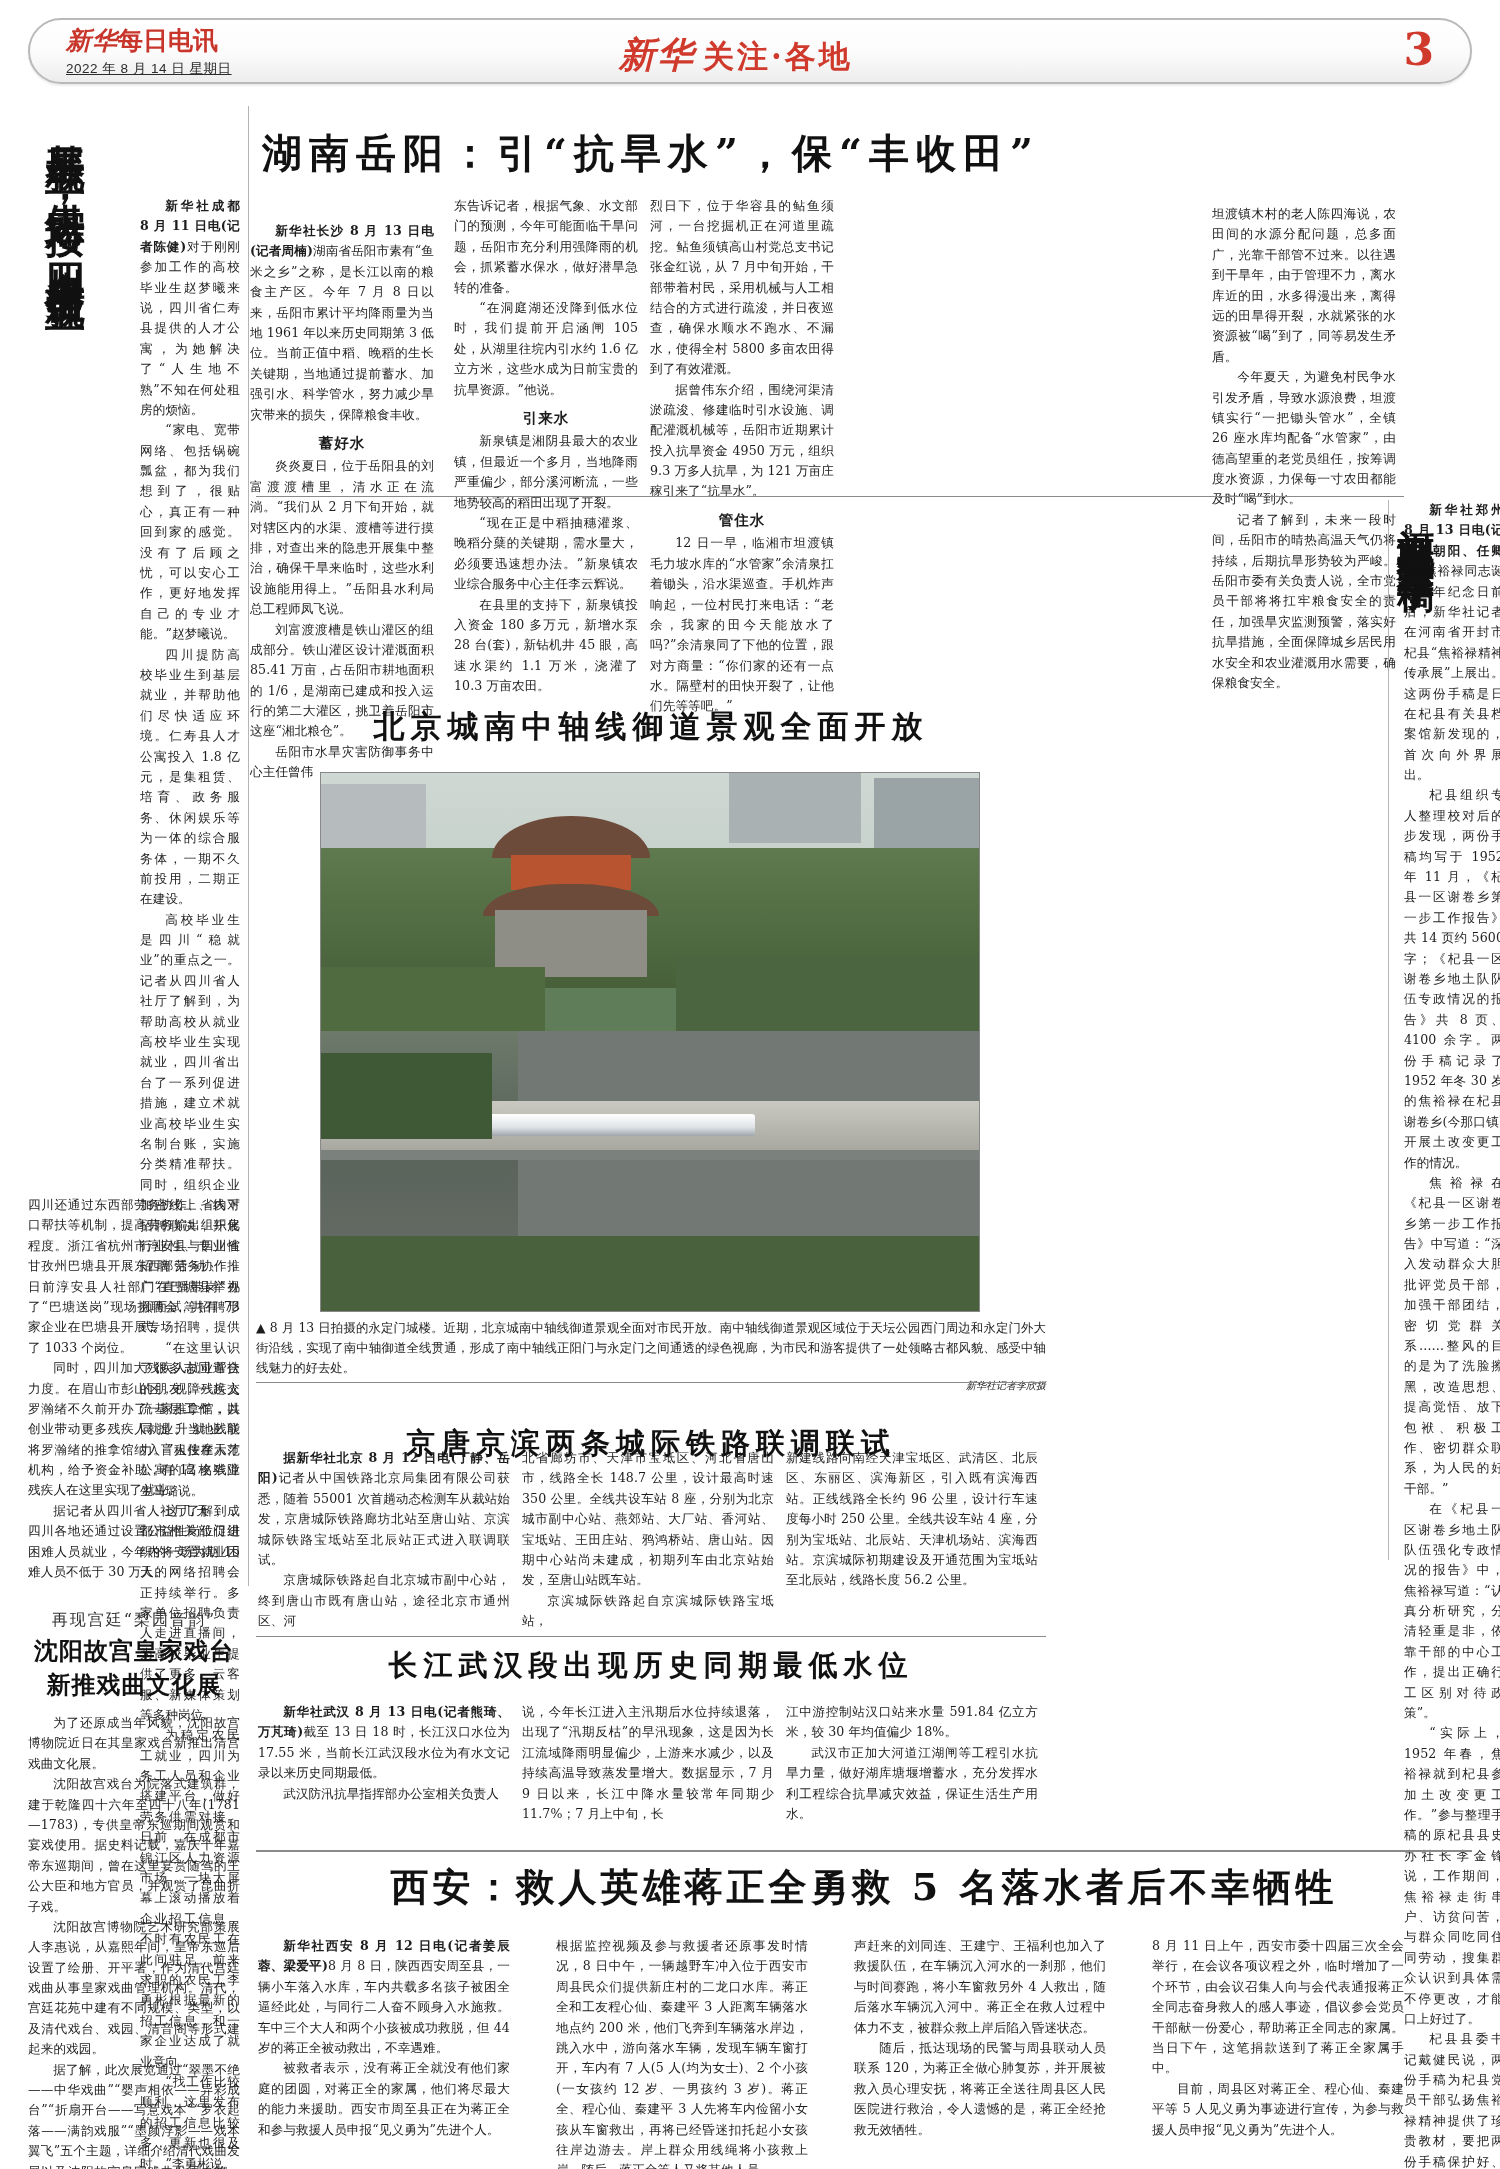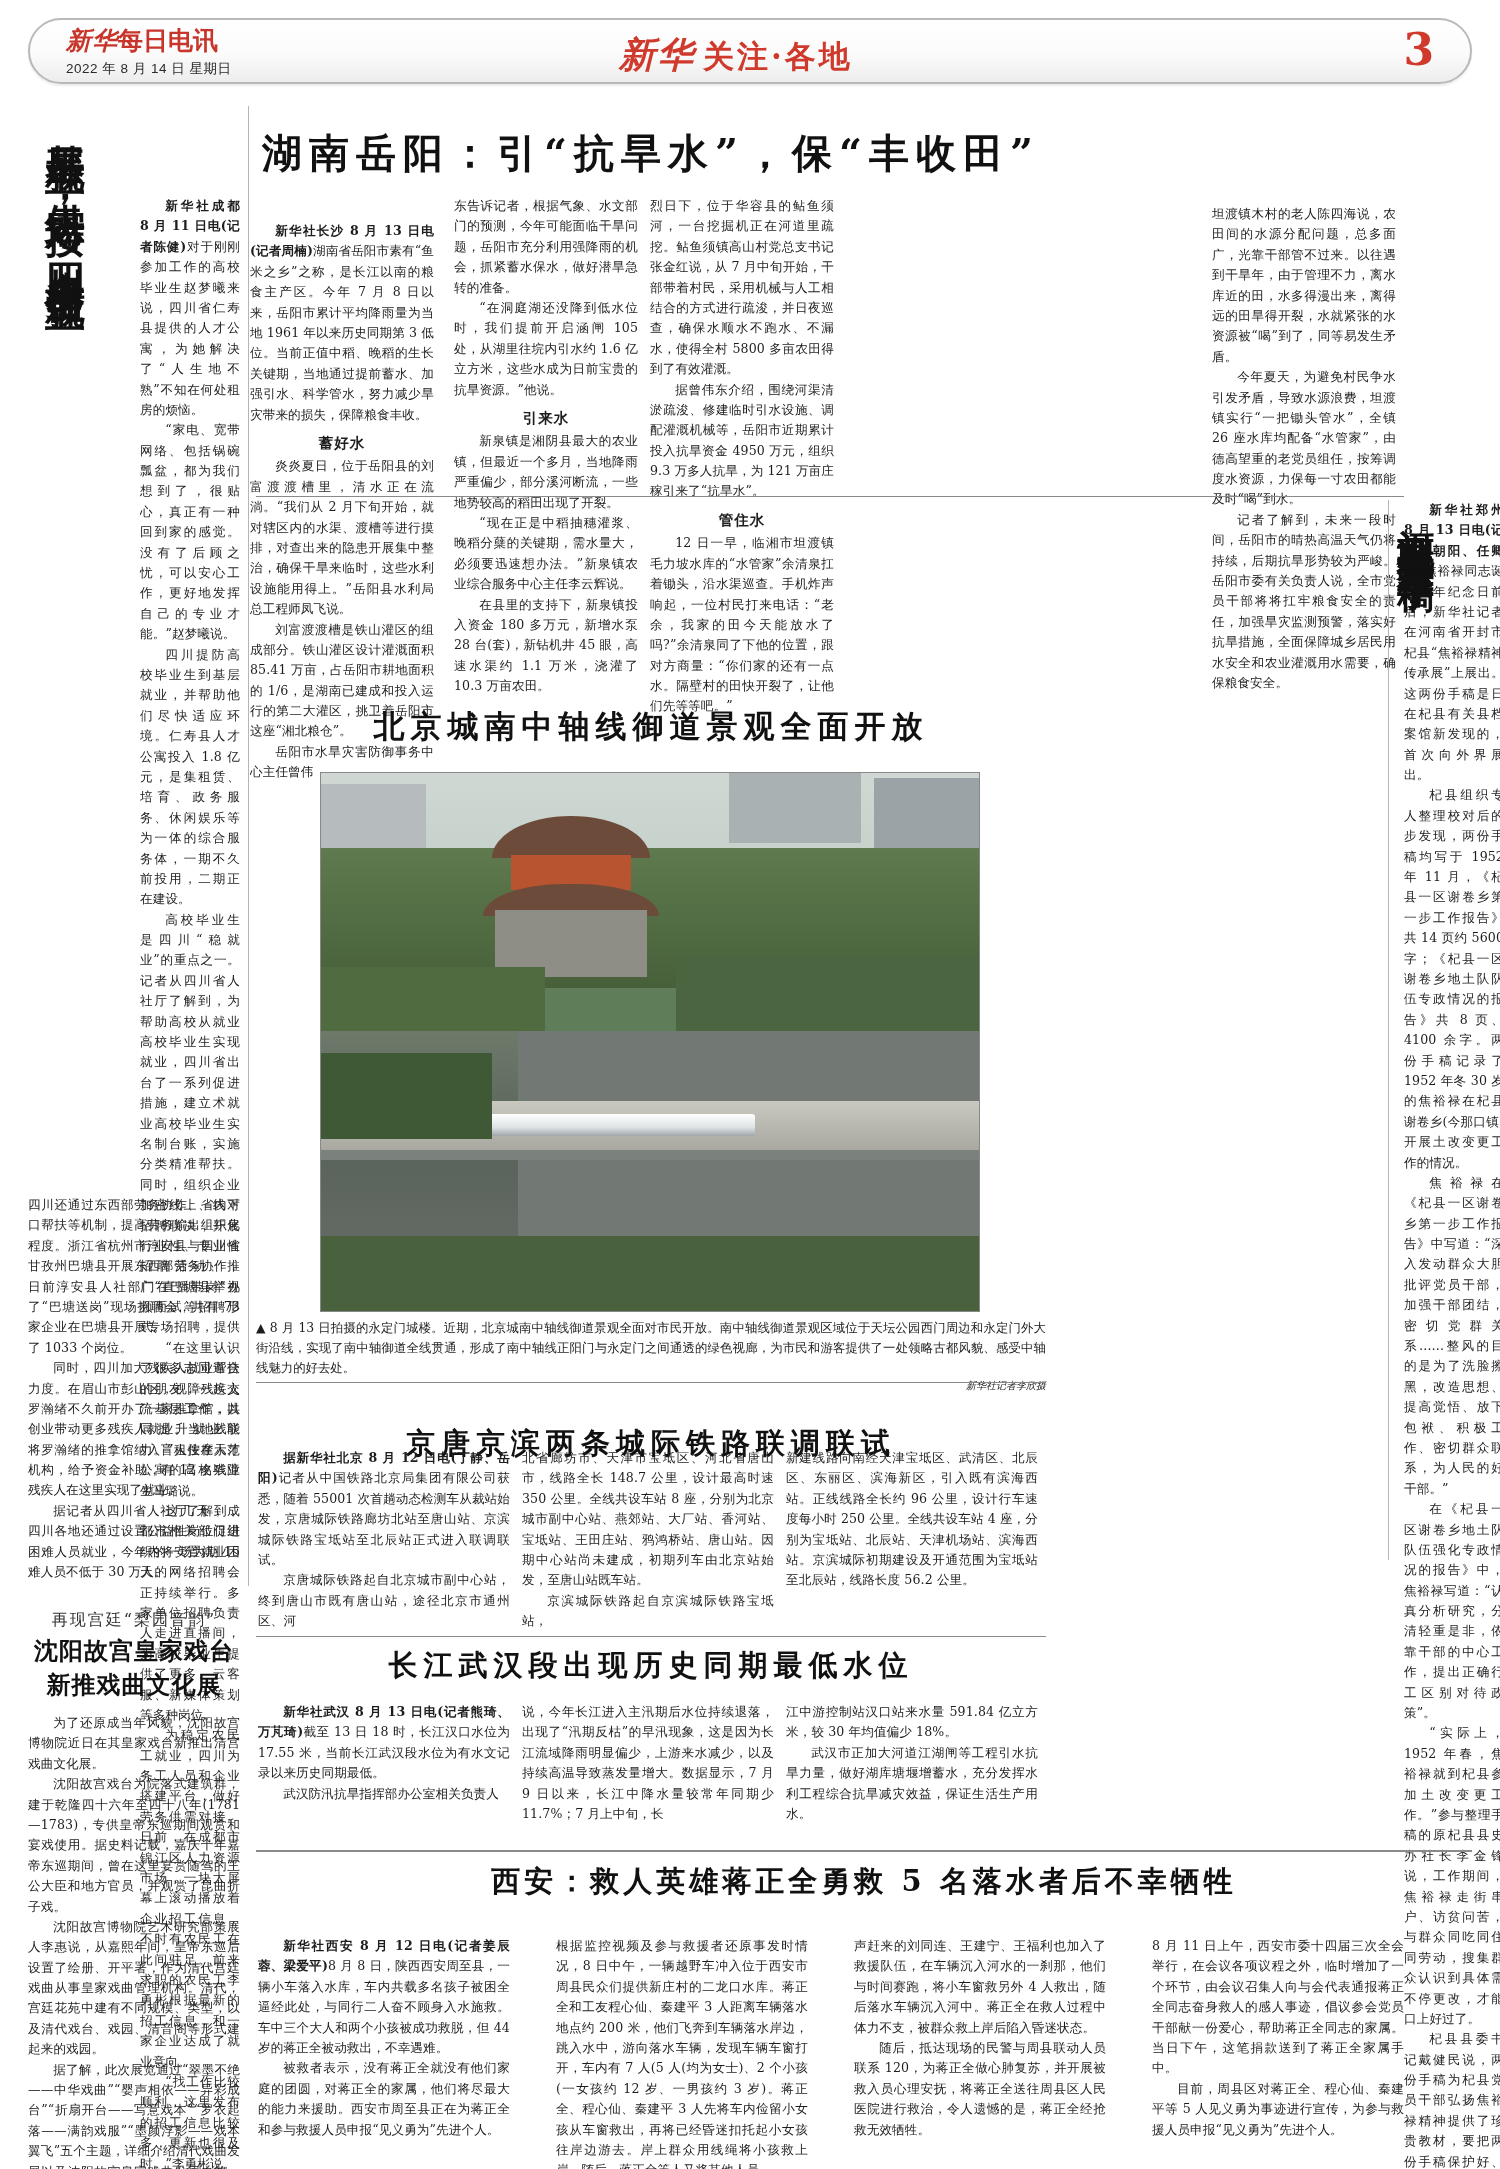--- a/index.html
+++ b/index.html
@@ -37,6 +37,7 @@
     font-size: 13.5px; color: #2b2b2b; margin-top: 4px;
     font-family: "Liberation Sans", sans-serif;
     letter-spacing: .5px;
+    text-decoration: underline;
   }
   .mh-center {
     position: absolute; left: 50%; top: 11px;

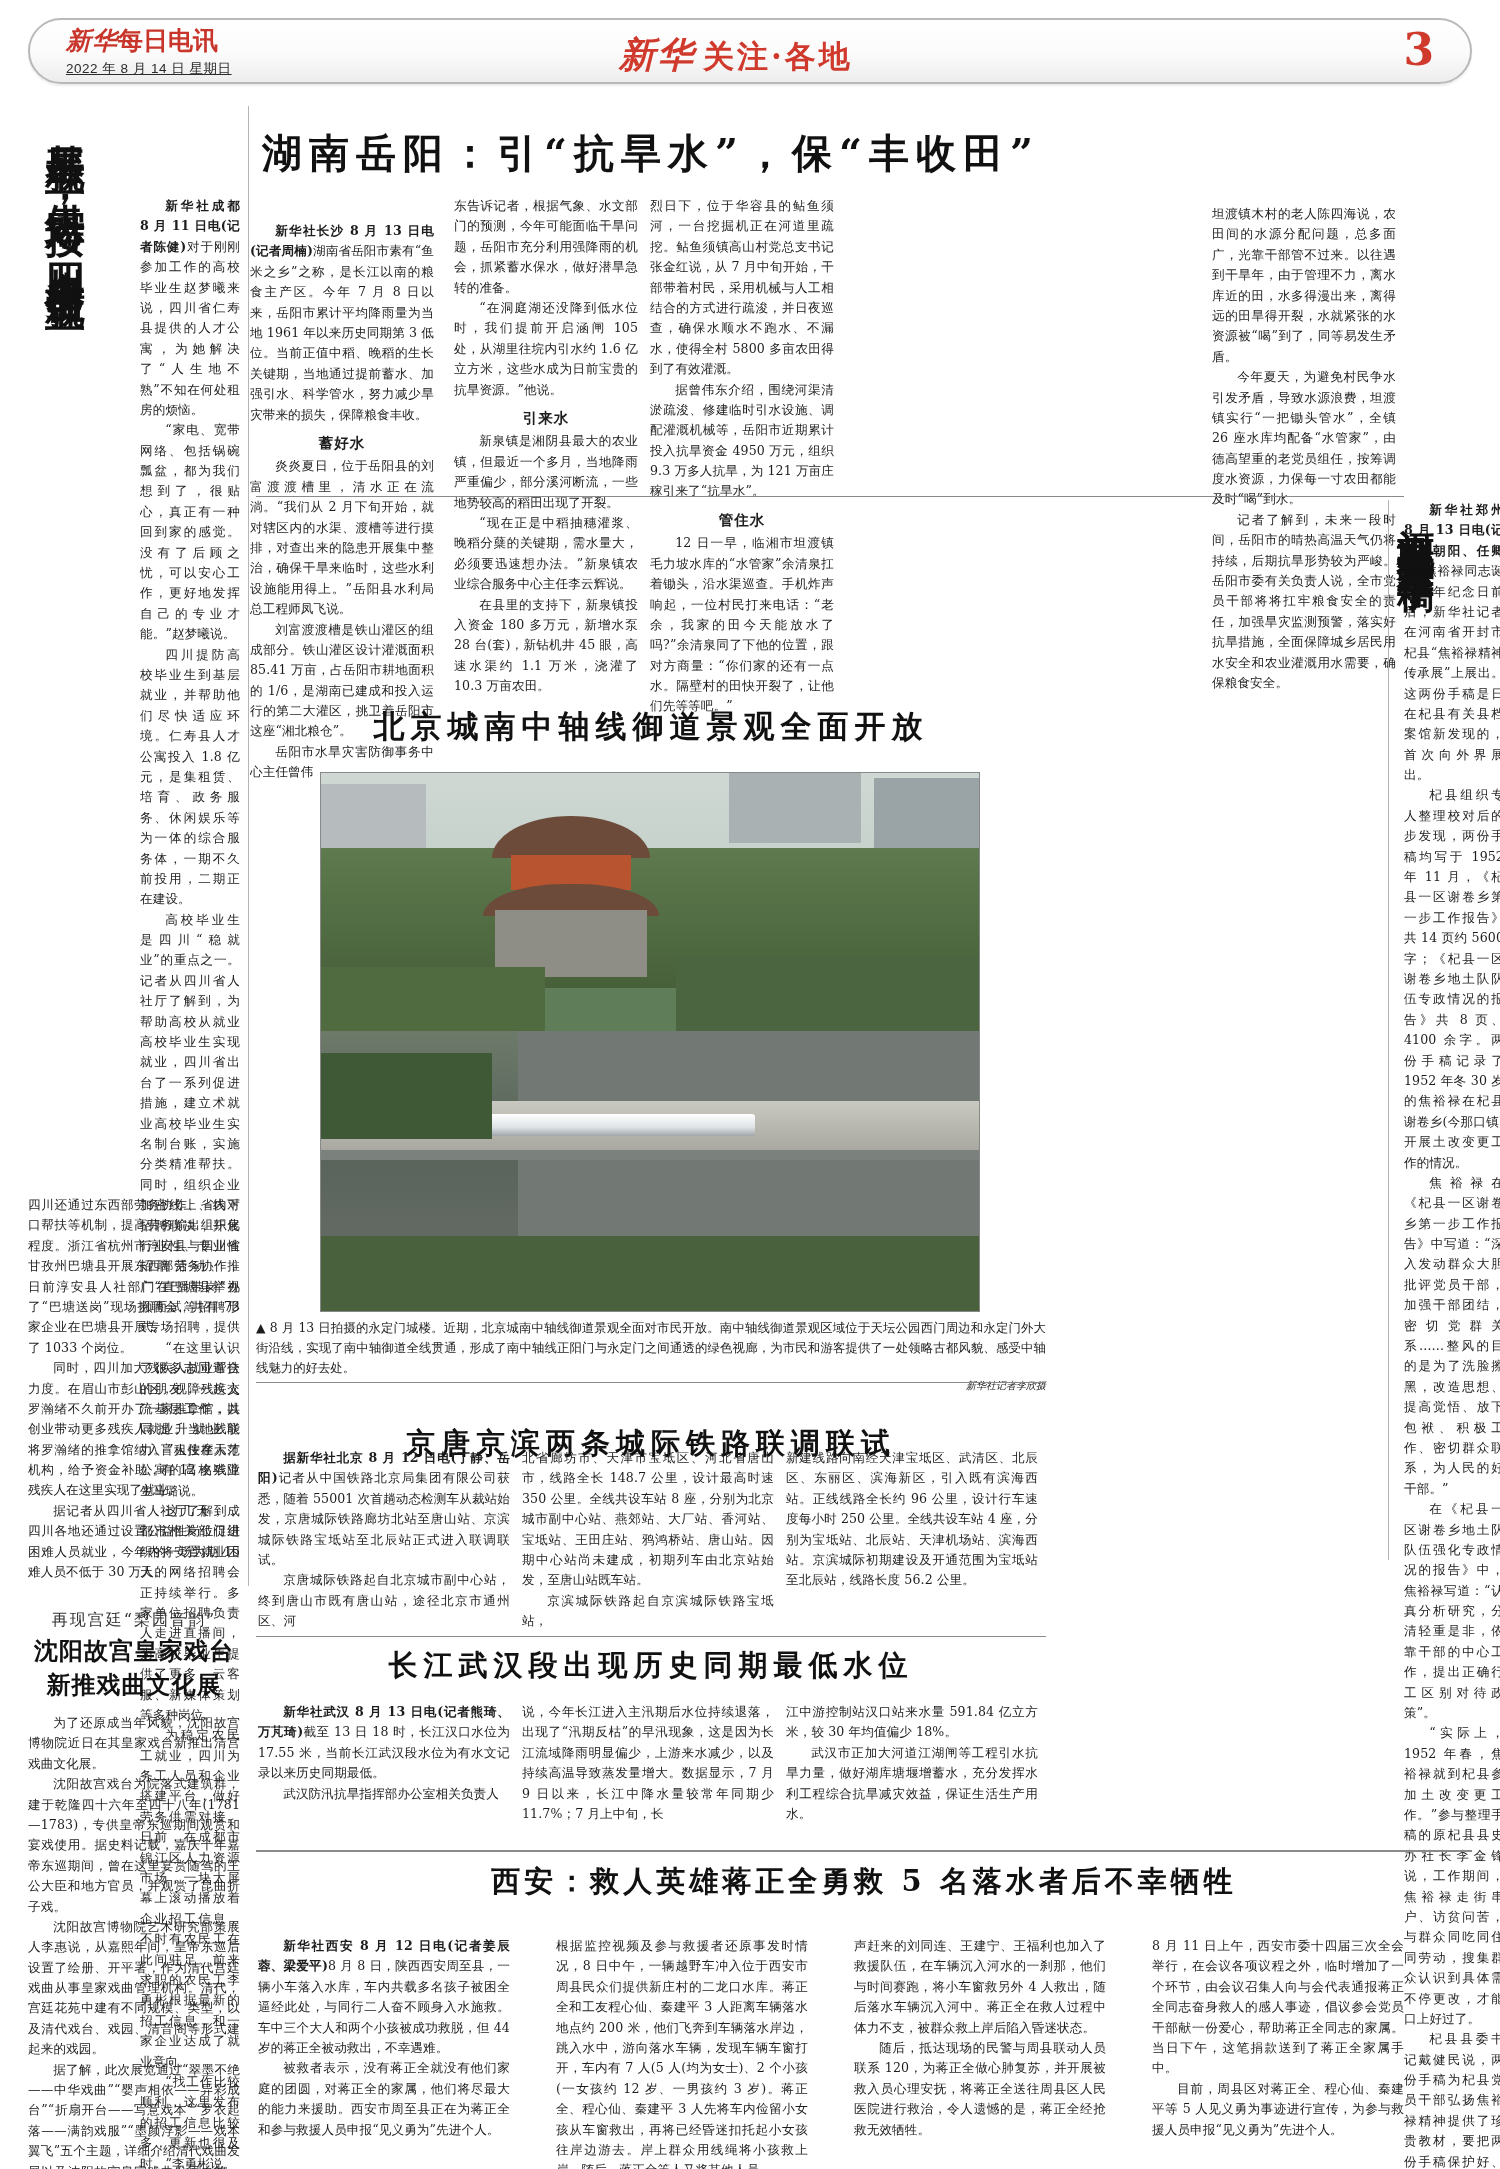--- a/index.html
+++ b/index.html
@@ -318,7 +318,7 @@
 
 <div class="rule" style="left:256px; top:1850px; width:1216px; height:2px;"></div>
 <div class="colbox" style="left:256px; top:1862px; width:1216px;">
-  <div class="h-main" style="font-size:29px; letter-spacing:4px;">西安：救人英雄蒋正全勇救 5 名落水者后不幸牺牲</div>
+  <div class="h-main" style="font-size:38px; letter-spacing:4px;">西安：救人英雄蒋正全勇救 5 名落水者后不幸牺牲</div>
 </div>
 
 <div class="colbox col-text" style="left:258px; top:1936px; width:252px; height:220px;">

